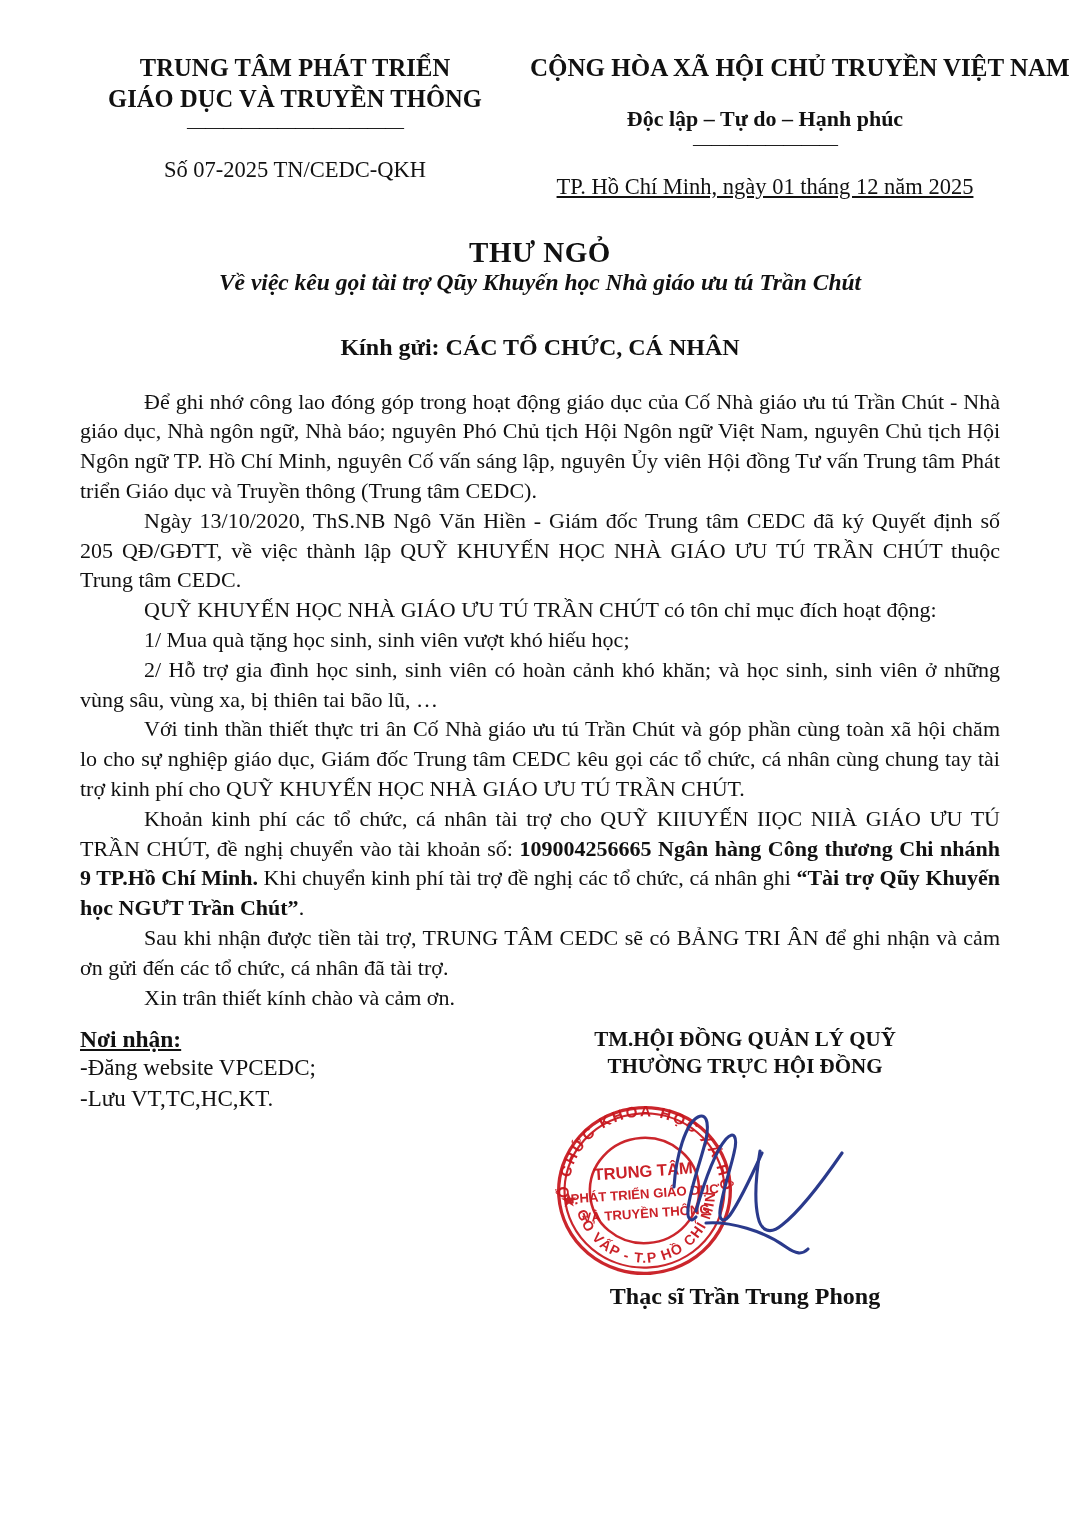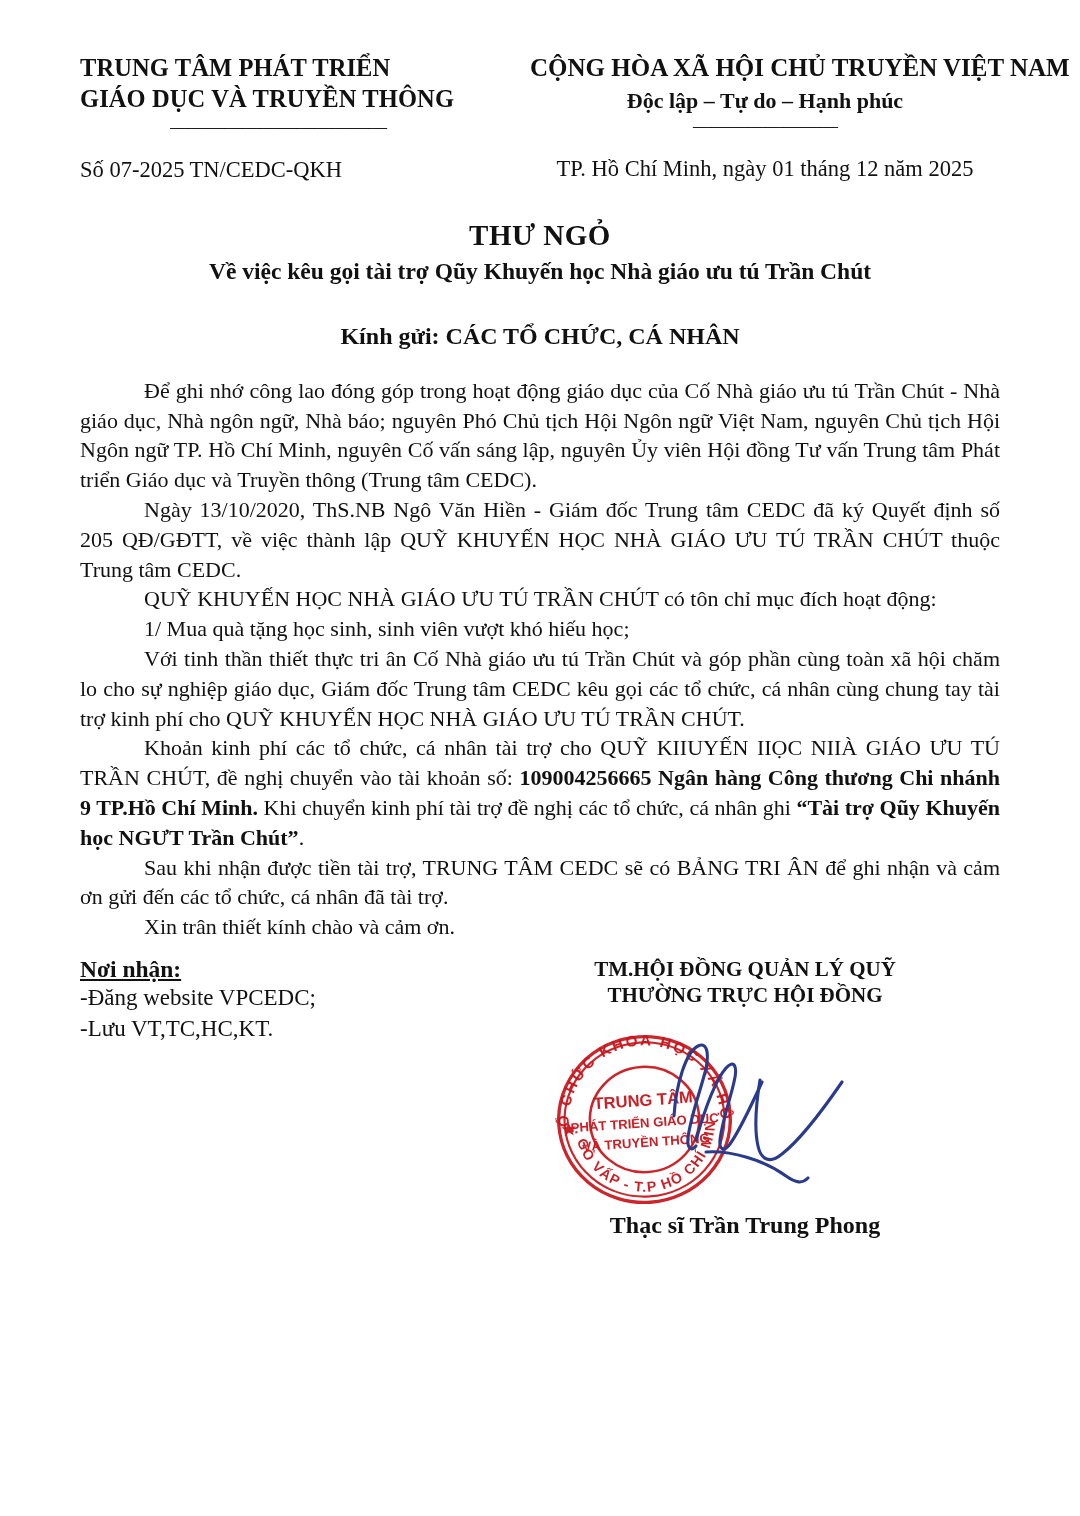--- a/index.html
+++ b/index.html
@@ -26,7 +26,7 @@
     align-items: flex-start;
     justify-content: space-between;
   }
-  .lh-left  { width: 430px; }
+  .lh-left  { width: 430px; text-align: center; }
   .lh-right { width: 470px; text-align: center; }
 
   .org-name {

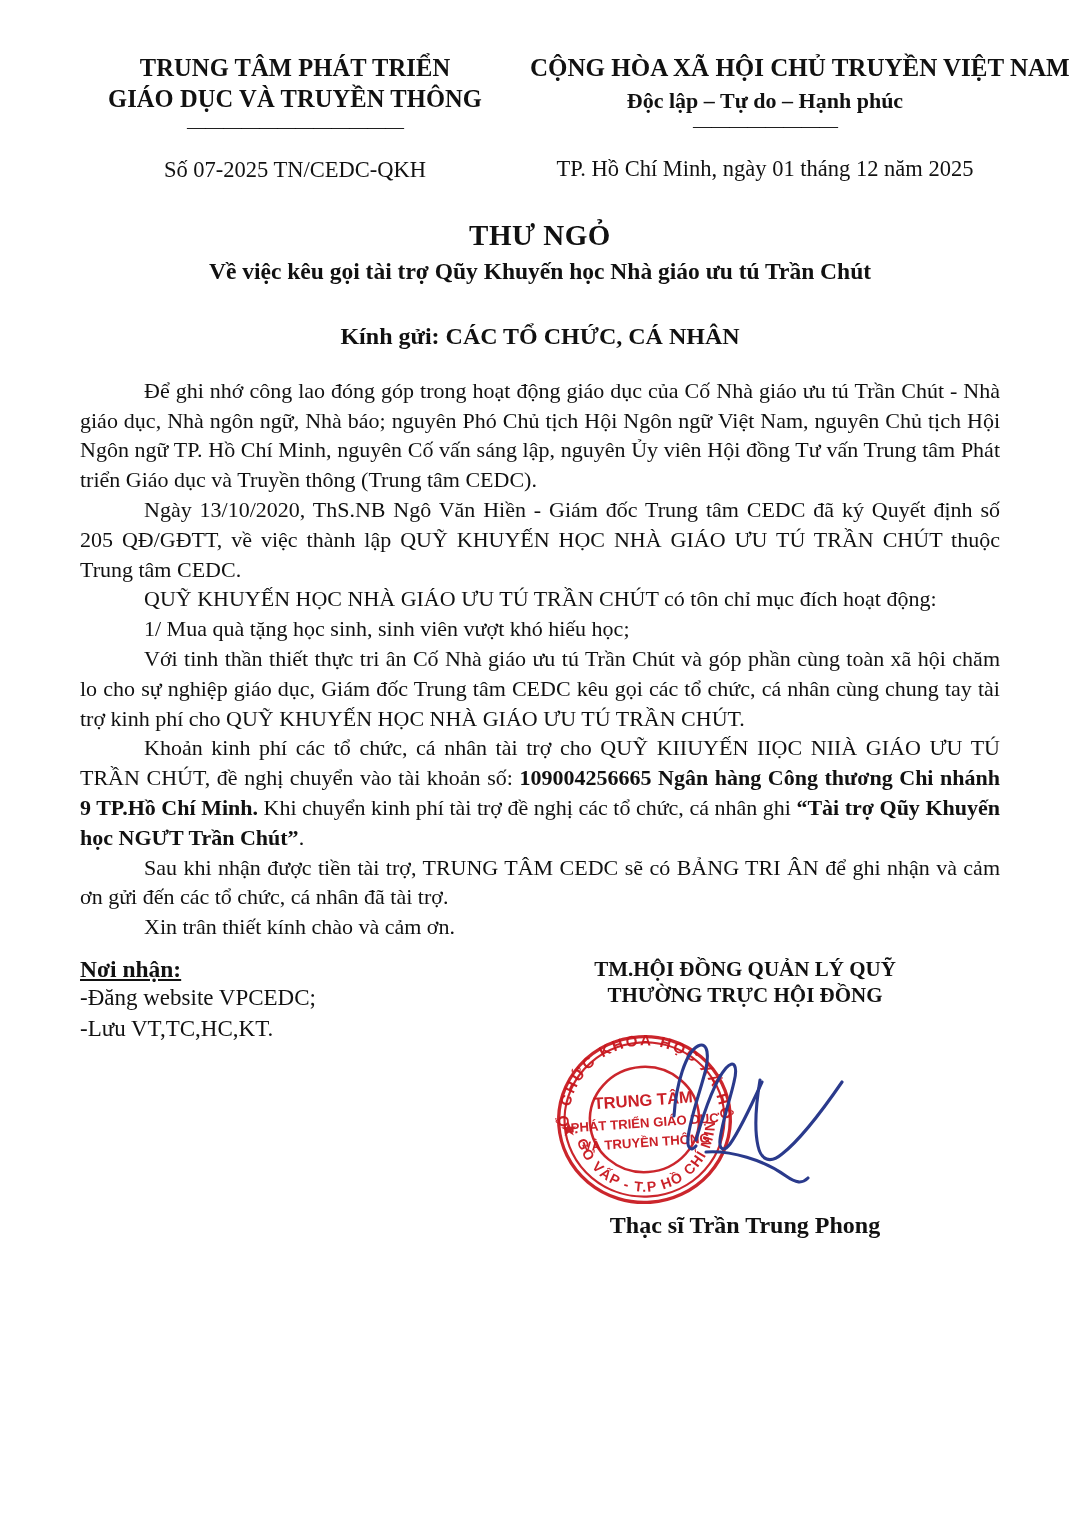--- a/index.html
+++ b/index.html
@@ -45,7 +45,7 @@
   .motto {
     font-size: 22px;
     font-weight: bold;
-    margin-top: 3px;
+    margin-top: 21px;
     white-space: nowrap;
   }
   .rule {

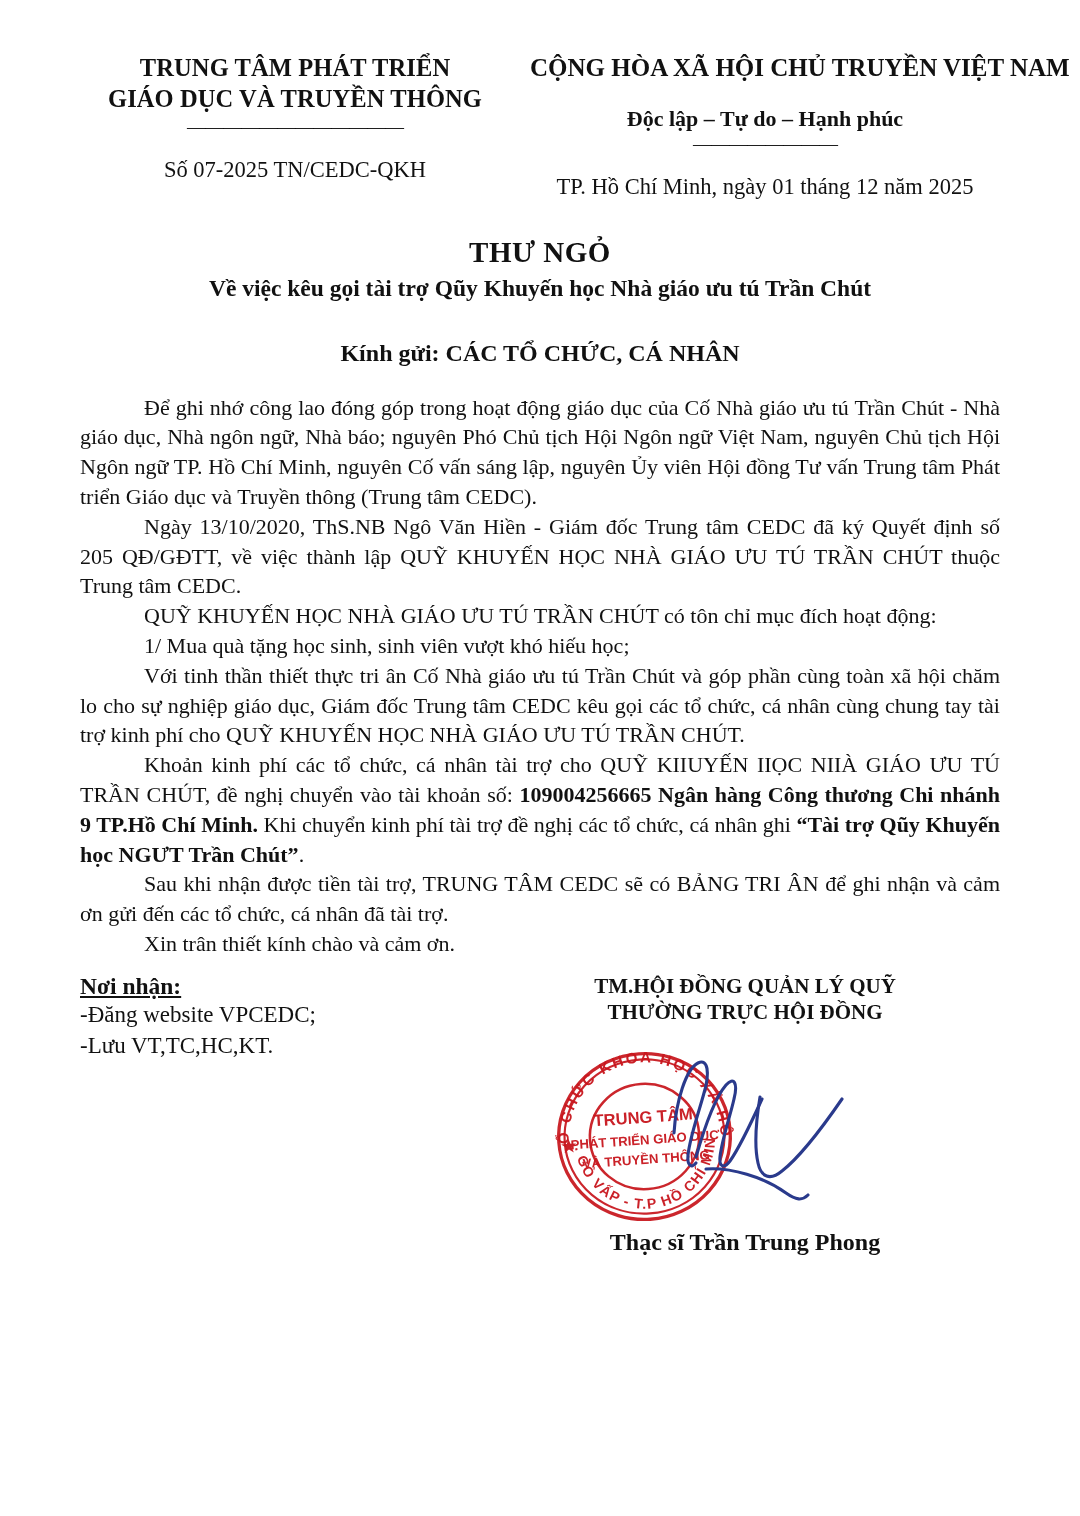--- a/index.html
+++ b/index.html
@@ -69,6 +69,7 @@
     font-size: 22.5px;
     margin-top: 22px;
     white-space: nowrap;
+    text-decoration: underline;
   }
 
   

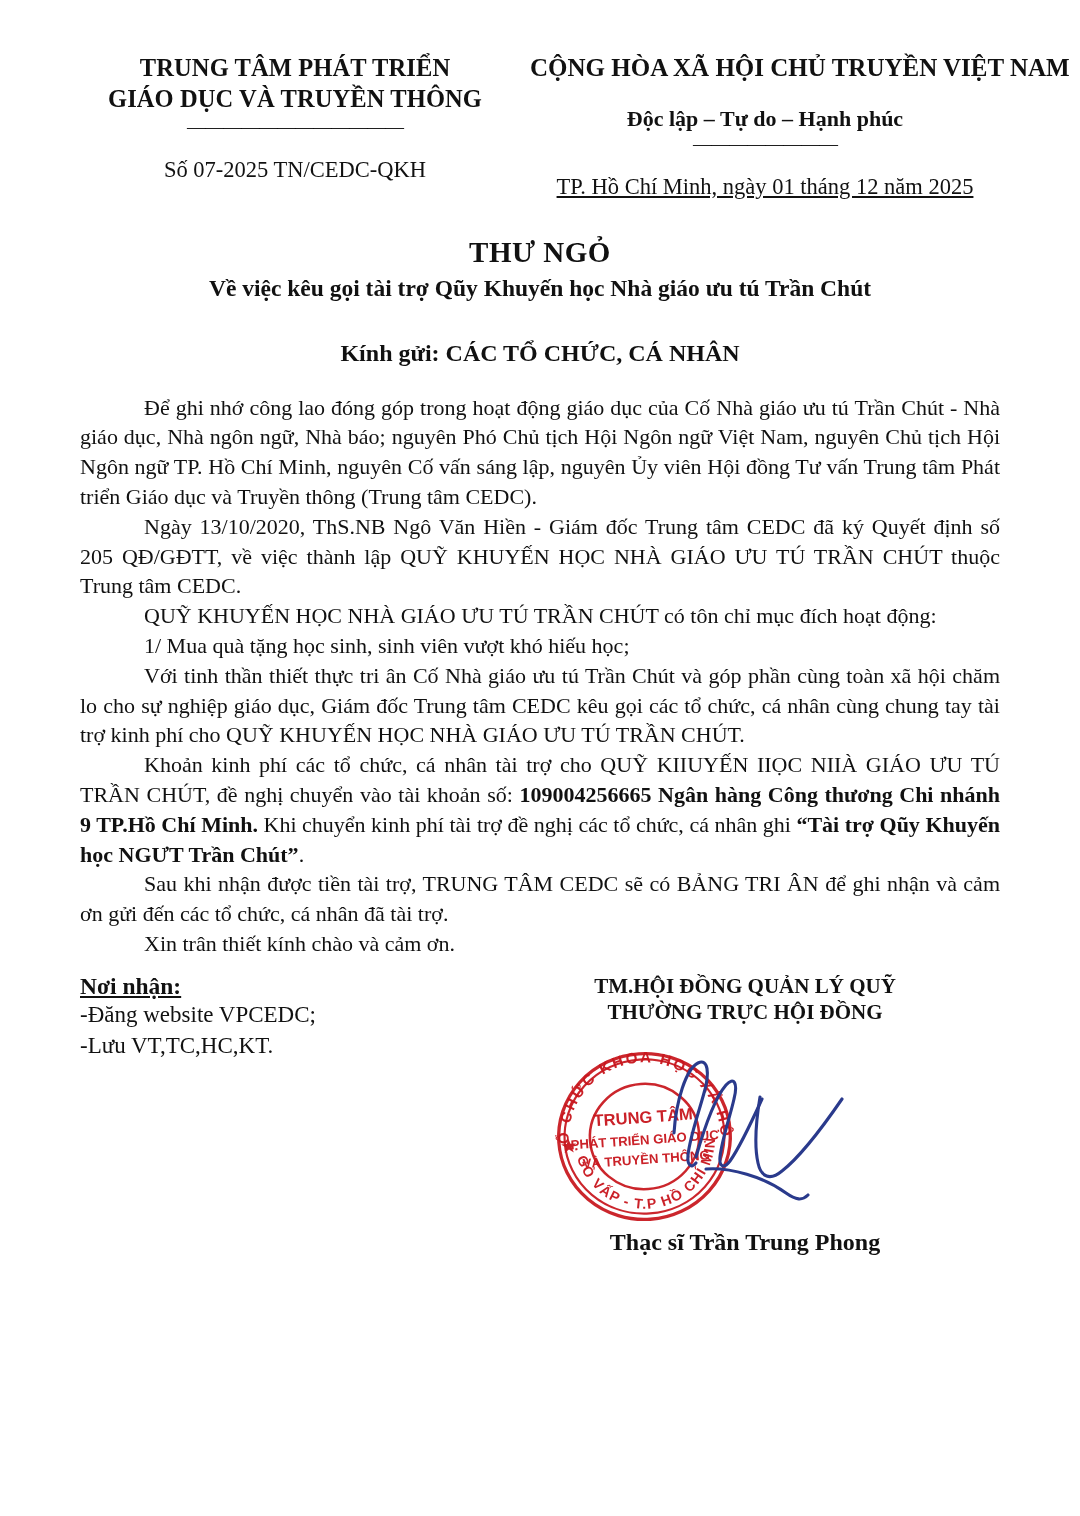--- a/index.html
+++ b/index.html
@@ -82,7 +82,8 @@
   .doc-subtitle {
     font-size: 23.5px;
     font-weight: bold;
-    margin-top: 6px;
+    font-style: italic;
+    margin-top: 0;
   }
   .addressee {
     text-align: center;

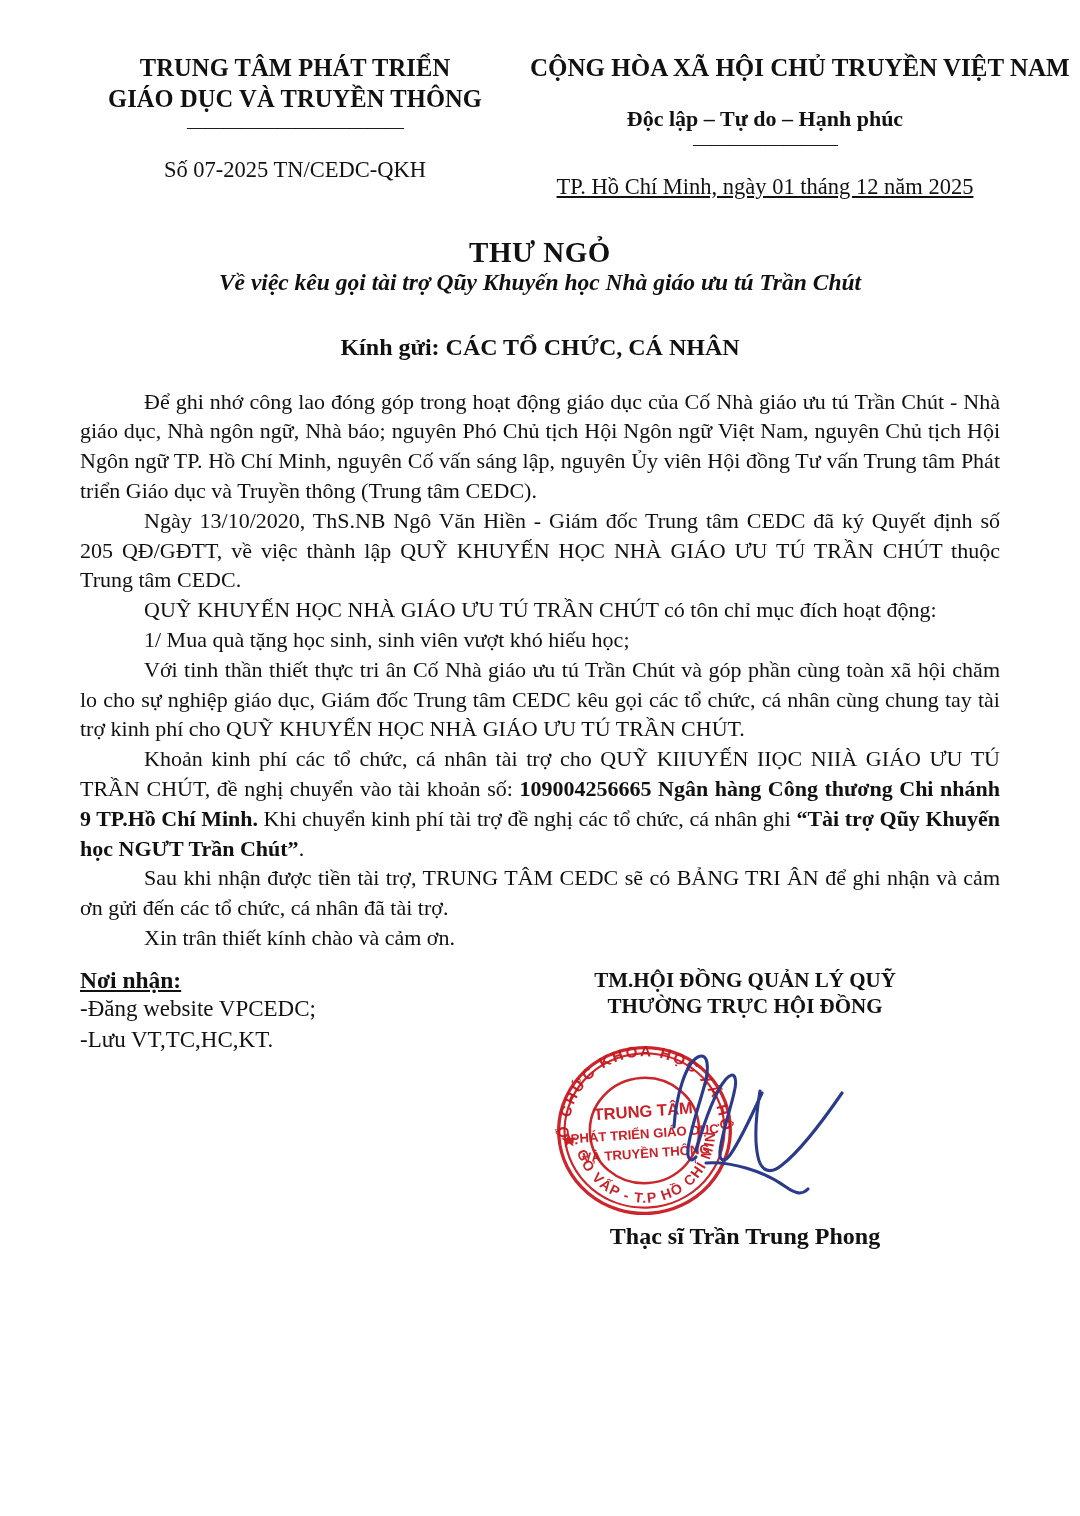--- a/index.html
+++ b/index.html
@@ -192,6 +192,7 @@
     <p>Ngày 13/10/2020, ThS.NB Ngô Văn Hiền - Giám đốc Trung tâm CEDC đã ký Quyết định số 205 QĐ/GĐTT, về việc thành lập QUỸ KHUYẾN HỌC NHÀ GIÁO ƯU TÚ TRẦN CHÚT thuộc Trung tâm CEDC.</p>
     <p>QUỸ KHUYẾN HỌC NHÀ GIÁO ƯU TÚ TRẦN CHÚT có tôn chỉ mục đích hoạt động:</p>
     <p>1/ Mua quà tặng học sinh, sinh viên vượt khó hiếu học;</p>
+    <p>2/ Hỗ trợ gia đình học sinh, sinh viên có hoàn cảnh khó khăn; và học sinh, sinh viên ở những vùng sâu, vùng xa, bị thiên tai bão lũ, …</p>
     <p>Với tinh thần thiết thực tri ân Cố Nhà giáo ưu tú Trần Chút và góp phần cùng toàn xã hội chăm lo cho sự nghiệp giáo dục, Giám đốc Trung tâm CEDC kêu gọi các tổ chức, cá nhân cùng chung tay tài trợ kinh phí cho QUỸ KHUYẾN HỌC NHÀ GIÁO ƯU TÚ TRẦN CHÚT.</p>
 
     <p><span>Khoản kinh phí các tổ chức, cá nhân tài trợ cho QUỸ KIIUYẾN IIỌC NIIÀ GIÁO ƯU TÚ TRẦN CHÚT, đề nghị chuyển vào tài khoản số: </span><b>109004256665 Ngân hàng Công thương Chi nhánh 9 TP.Hồ Chí Minh.</b><span> Khi chuyển kinh phí tài trợ đề nghị các tổ chức, cá nhân ghi </span><b>“Tài trợ Qũy Khuyến học NGƯT Trần Chút”</b><span>.</span></p>

